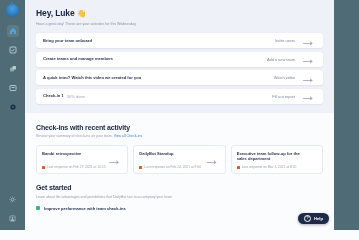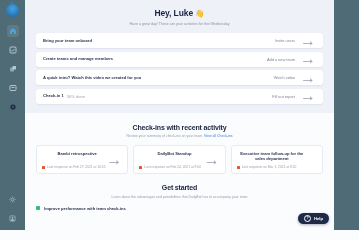--- a/index.html
+++ b/index.html
@@ -40,7 +40,6 @@
   .main{
     flex:1 1 auto;height:230px;overflow:hidden;position:relative;
     background:#fbfcfe;
-    text-align:center;
   }
   .right-rail{
     position:absolute;right:0;top:0;width:25px;height:230px;background:#4f6b75;z-index:5;

